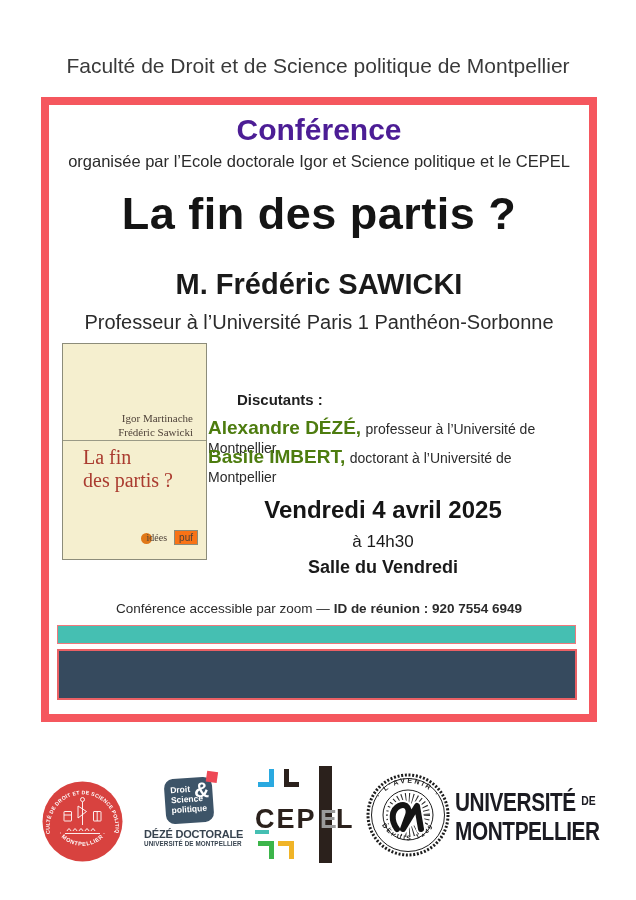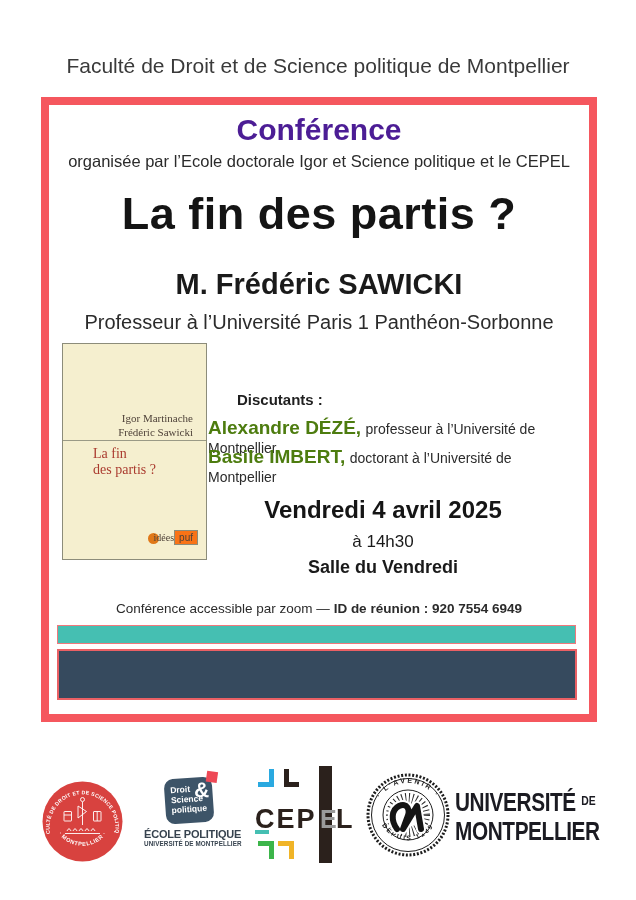--- a/index.html
+++ b/index.html
@@ -22,8 +22,8 @@
   .book-authors{position:absolute;right:13px;top:68px;text-align:right;
     font-family:"Liberation Serif",serif;font-size:11px;line-height:1.25;color:#4f4239;}
   .book-divider{position:absolute;left:0;top:96px;width:100%;height:0;border-top:1px solid #9a9a86;}
-  .book-title{position:absolute;left:30px;top:102px;font-family:"Liberation Serif",serif;
-    font-size:14px;line-height:1.15;color:#aa3b2f;}
+  .book-title{position:absolute;left:20px;top:102px;font-family:"Liberation Serif",serif;
+    font-size:20px;line-height:1.15;color:#aa3b2f;}
   .book-logos{position:absolute;right:8px;bottom:14px;display:flex;align-items:center;}
   .idees{position:relative;font-family:"Liberation Serif",serif;font-size:10px;color:#4f4239;padding-left:6px;}
   .idees-dot{position:absolute;left:0;top:1px;width:11px;height:11px;border-radius:50%;background:#e07818;}

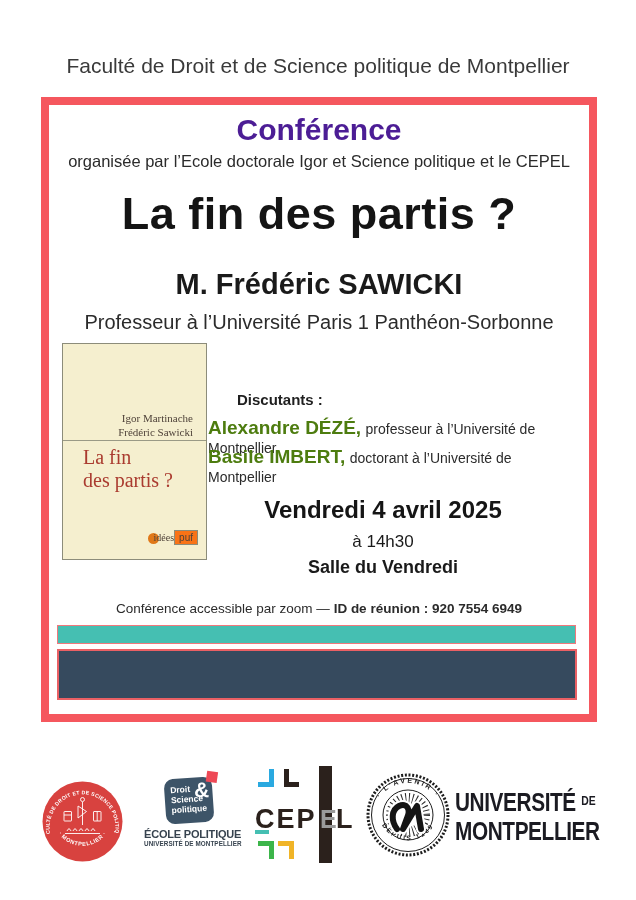--- a/index.html
+++ b/index.html
@@ -24,7 +24,7 @@
   .book-divider{position:absolute;left:0;top:96px;width:100%;height:0;border-top:1px solid #9a9a86;}
   .book-title{position:absolute;left:20px;top:102px;font-family:"Liberation Serif",serif;
     font-size:20px;line-height:1.15;color:#aa3b2f;}
-  .book-logos{position:absolute;right:8px;bottom:14px;display:flex;align-items:center;}
+  .book-logos{position:absolute;right:8px;bottom:14px;display:flex;align-items:center;gap:7px;}
   .idees{position:relative;font-family:"Liberation Serif",serif;font-size:10px;color:#4f4239;padding-left:6px;}
   .idees-dot{position:absolute;left:0;top:1px;width:11px;height:11px;border-radius:50%;background:#e07818;}
   .idees-label{position:relative;}

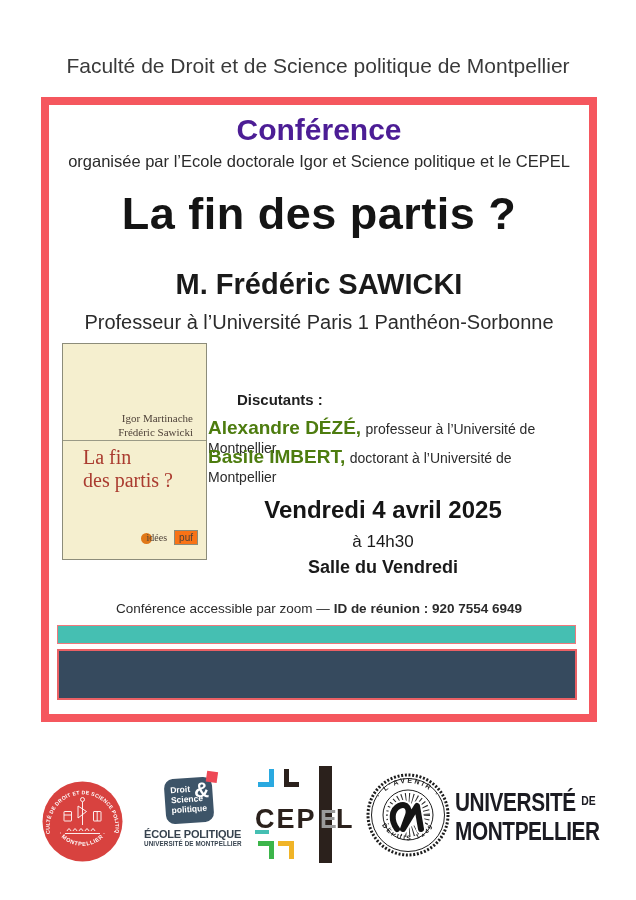--- a/index.html
+++ b/index.html
@@ -149,7 +149,7 @@
     <span class="ed-amp">&amp;</span>
     <span class="ed-square"></span>
   </div>
-  <div class="ed-title">ÉCOLE POLITIQUE</div>
+  <div class="ed-title">DÉZÉ DOCTORALE</div>
   <div class="ed-sub">UNIVERSITÉ DE MONTPELLIER</div>
 </div>
 

